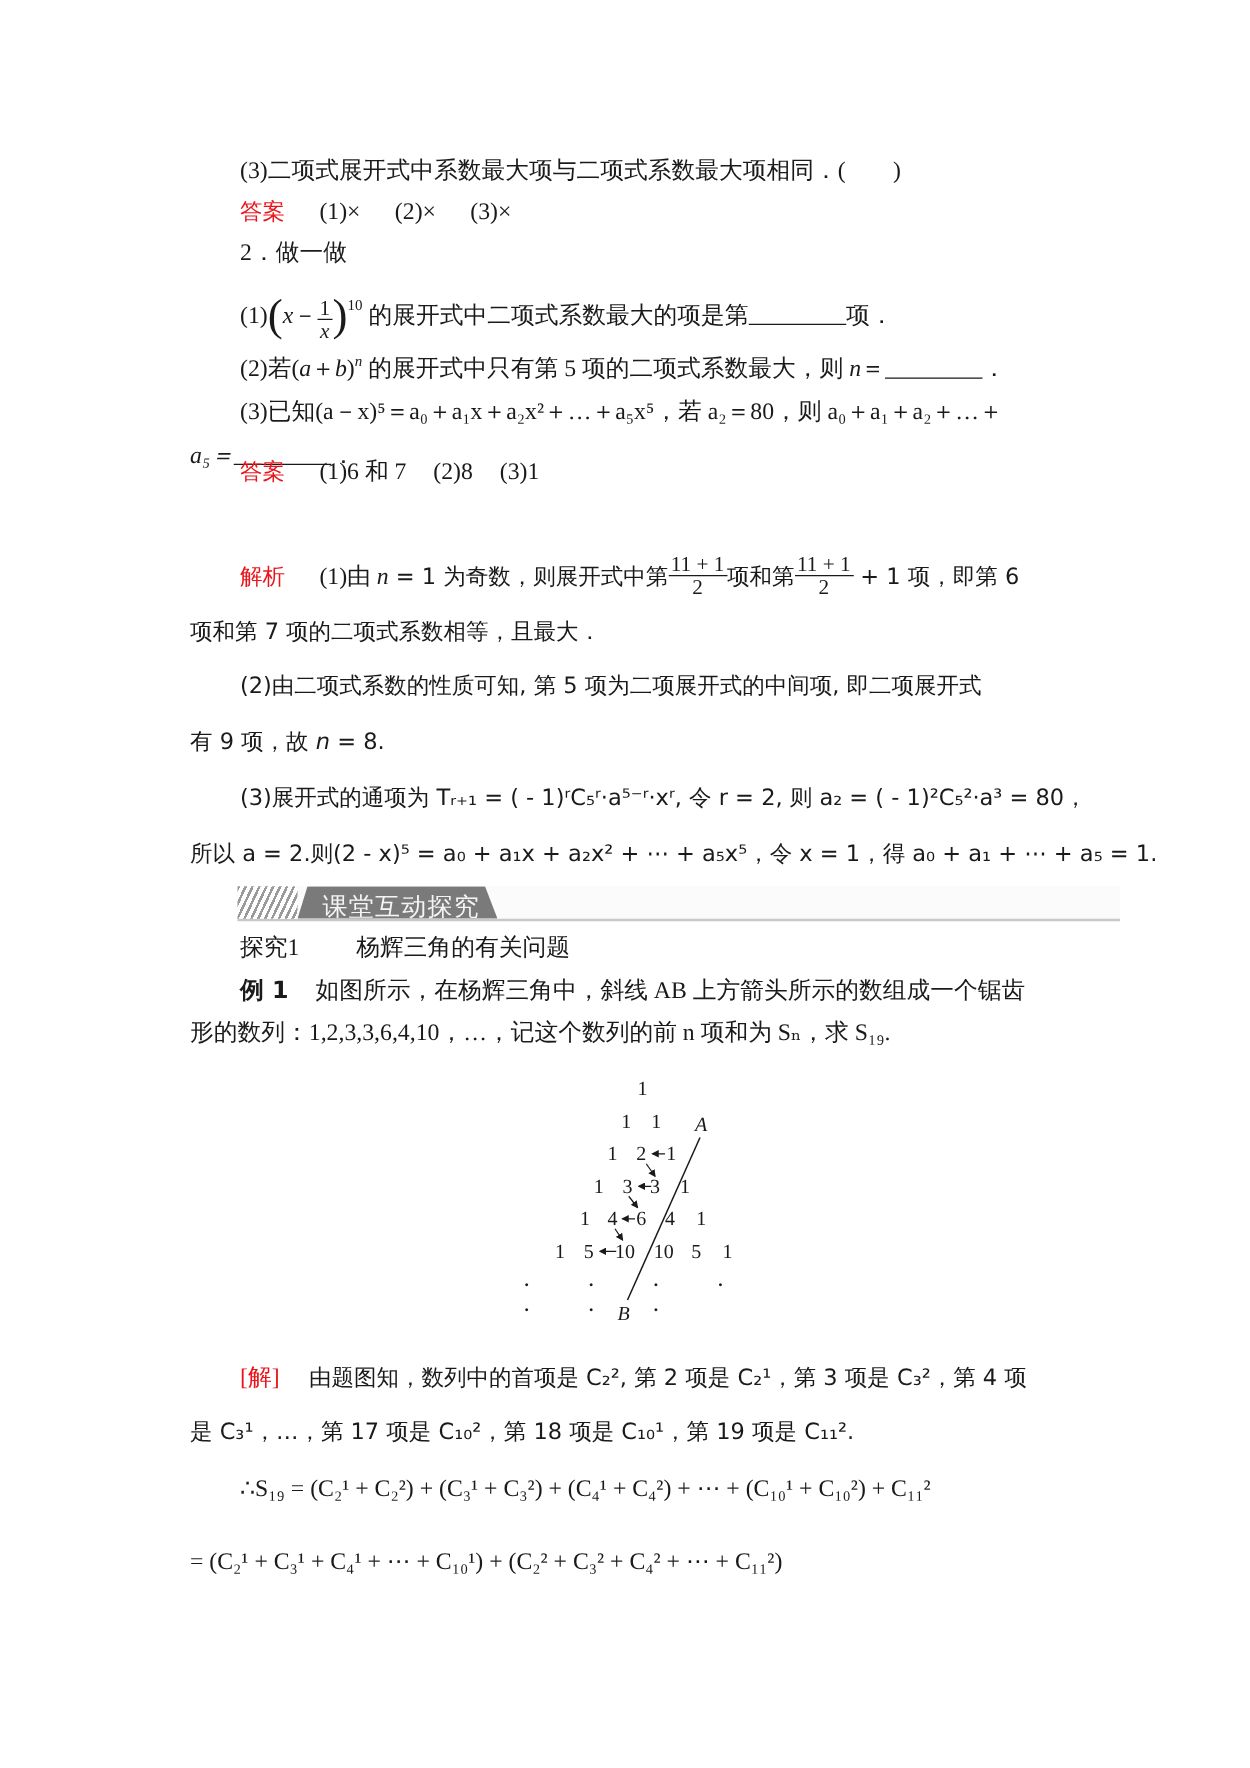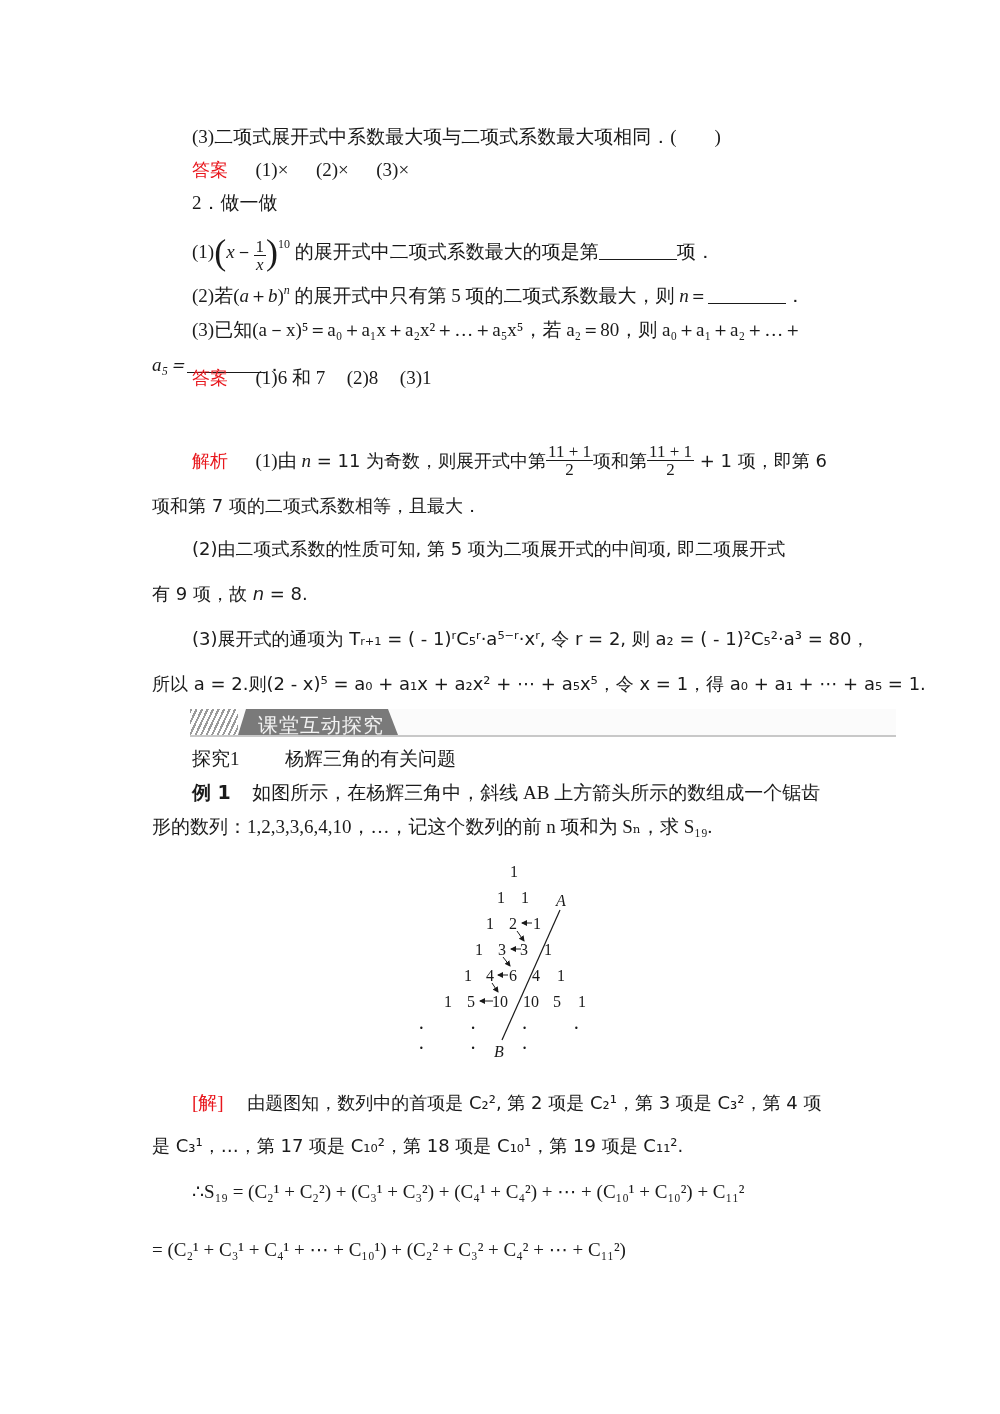--- a/index.html
+++ b/index.html
@@ -82,7 +82,7 @@
 <div class="line" style="left:192px; top:443px;">
   <span class="red">解析</span>
   <span style="display:inline-block;width:18px"></span>
-  <span>(1)由 </span><i>n</i><span class="sans"> = 11 为奇数，则展开式中第</span><span class="frac small" style="vertical-align:-8px;"><span class="num">11 + 1</span><span class="den">2</span></span><span class="sans">项和第</span><span class="frac small" style="vertical-align:-8px;"><span class="num">11 + 1</span><span class="den">2</span></span><span class="sans"> + 1 项，即第 6</span>
+  <span>(1)由 </span><i>n</i><span class="sans"> = 1 为奇数，则展开式中第</span><span class="frac small" style="vertical-align:-8px;"><span class="num">11 + 1</span><span class="den">2</span></span><span class="sans">项和第</span><span class="frac small" style="vertical-align:-8px;"><span class="num">11 + 1</span><span class="den">2</span></span><span class="sans"> + 1 项，即第 6</span>
 </div>
 <div class="line sans" style="left:152px; top:497px;">
   <span>项和第 7 项的二项式系数相等，且最大．</span>

